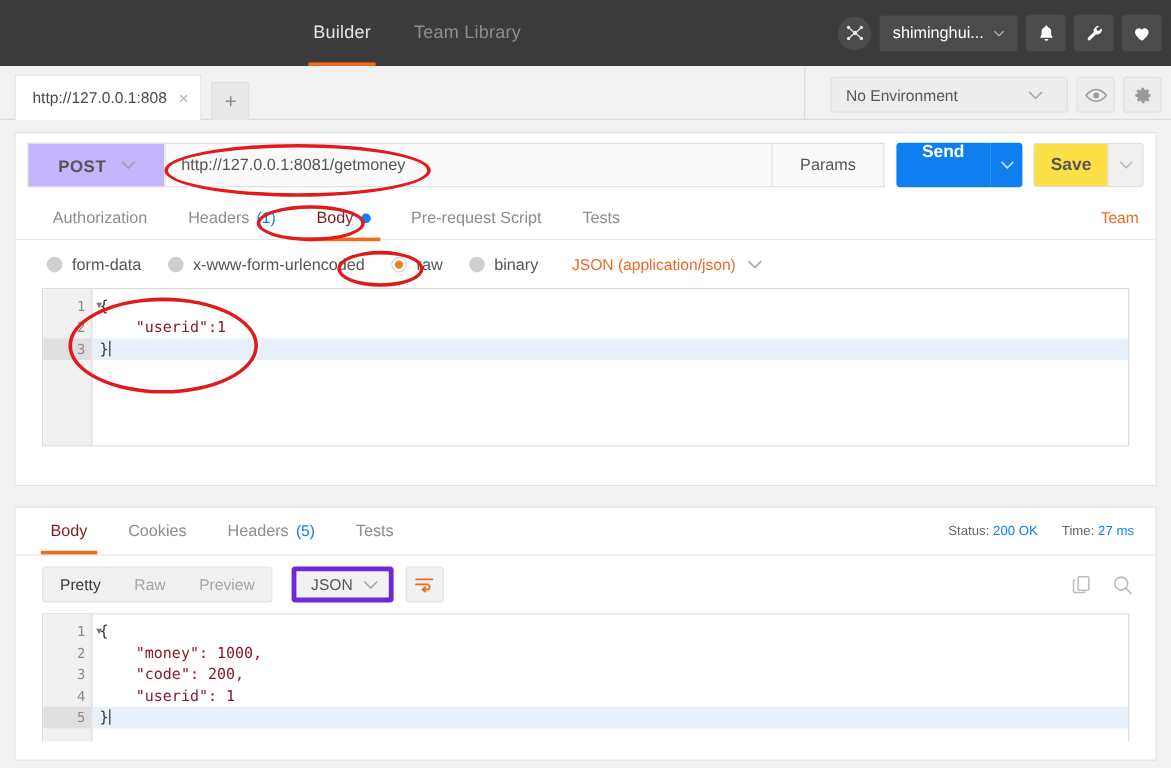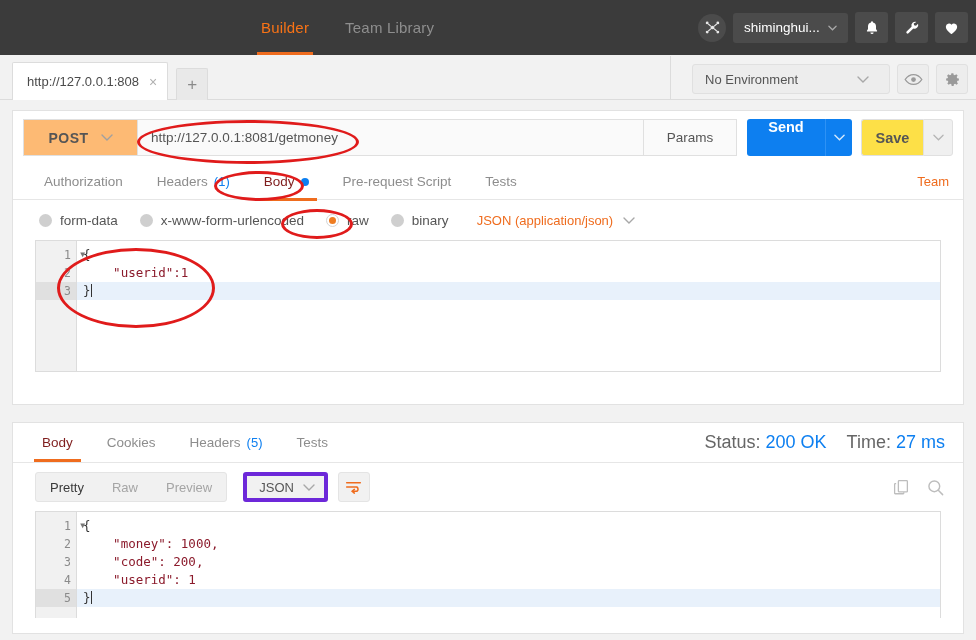--- a/index.html
+++ b/index.html
@@ -23,7 +23,7 @@
     display: flex; align-items: center; justify-content: center;
     font-size: 15px; color: #8e8e8e; cursor: pointer; letter-spacing: .2px;
   }
-  .topnav-item.active { color: #f97316; }
+  .topnav-item.active { color: #e5e5e5; }
   .topnav-item.active::after {
     content: ""; position: absolute; left: 14px; right: 14px; bottom: 0;
     height: 3px; background: #ef6c1e;

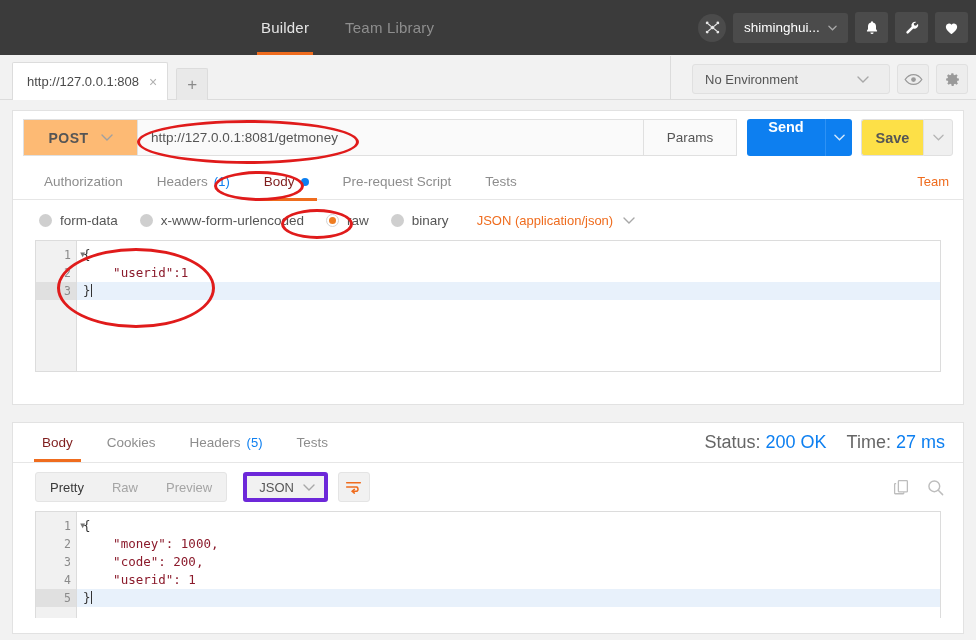--- a/index.html
+++ b/index.html
@@ -98,7 +98,7 @@
   }
   .url-row { display: flex; align-items: center; height: 53px; padding: 0 10px; }
   .method-box {
-    width: 114px; height: 37px; border: 1px solid #e0e0e0; background: #fdba74;
+    width: 114px; height: 37px; border: 1px solid #e0e0e0; background: #c4b5fd;
     display: flex; align-items: center; justify-content: center; gap: 12px;
     cursor: pointer; border-right: none;
   }

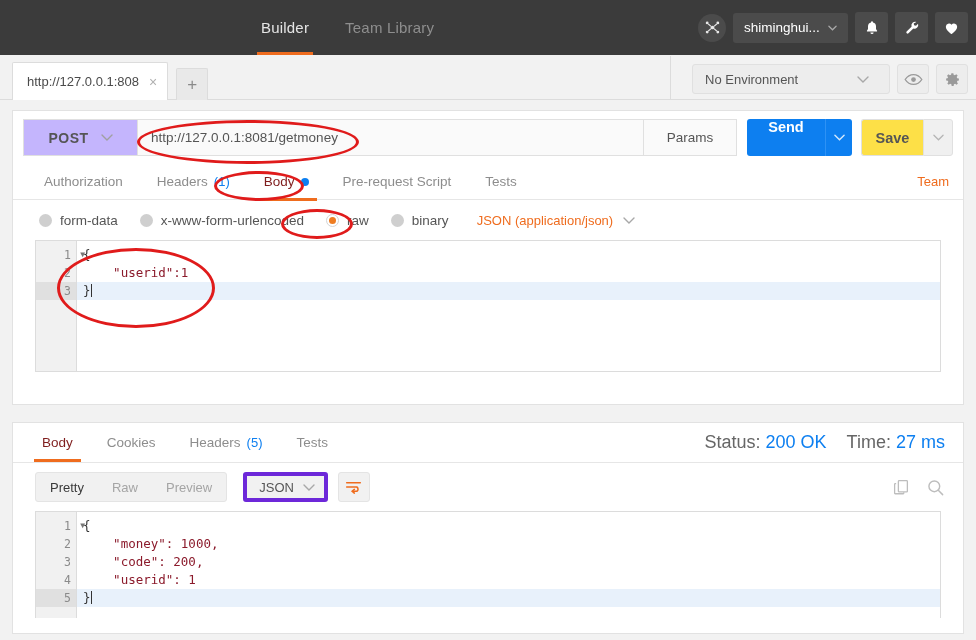--- a/index.html
+++ b/index.html
@@ -219,7 +219,7 @@
     border-bottom: 1px solid #e6e6e6; padding-left: 12px; position: relative;
   }
   .res-status {
-    position: absolute; right: 18px; display: flex; gap: 20px; font-size: 18px; color: #666;
+    position: absolute; right: 18px; display: flex; gap: 20px; font-size: 11px; color: #666;
   }
   .stat-val { color: #0d7ff0; }
   .res-ctrl-row {

